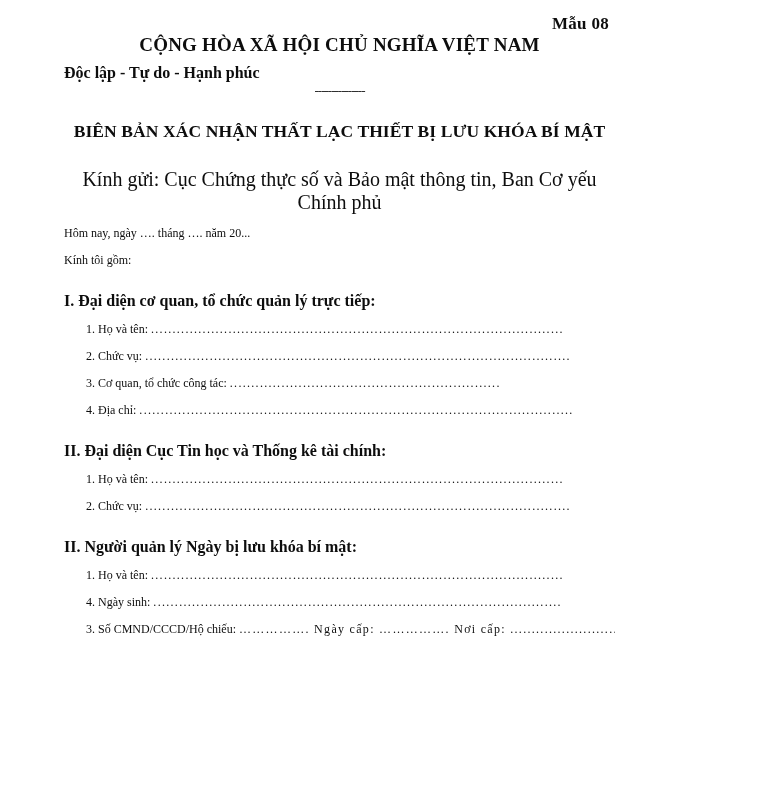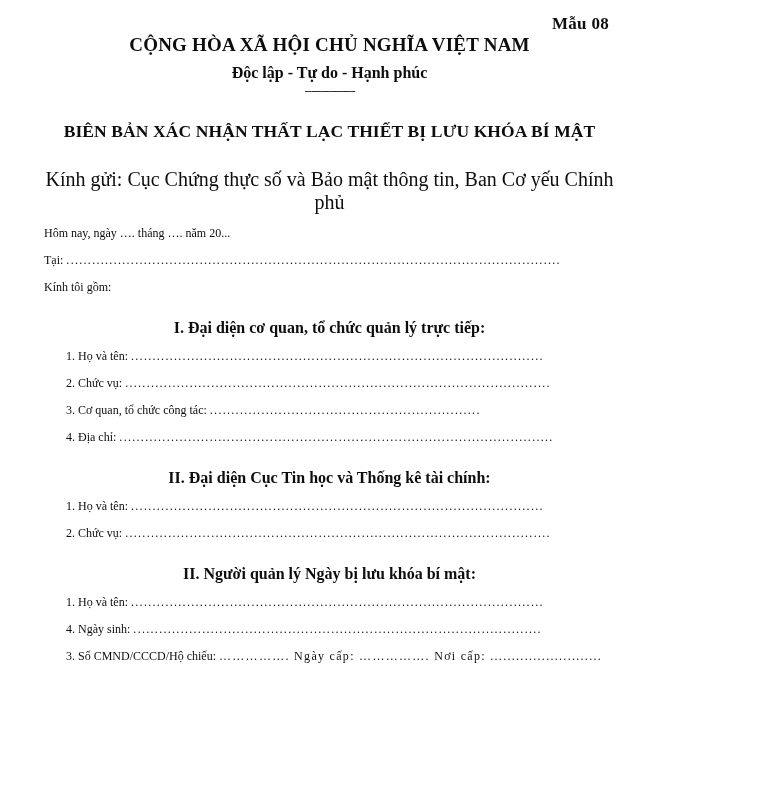--- a/index.html
+++ b/index.html
@@ -19,7 +19,7 @@
     width: 673px;
     height: 800px;
     box-sizing: border-box;
-    padding: 10px 58px 0 44px;
+    padding: 10px 58px 0 64px;
   }
   .form-code {
     text-align: right;

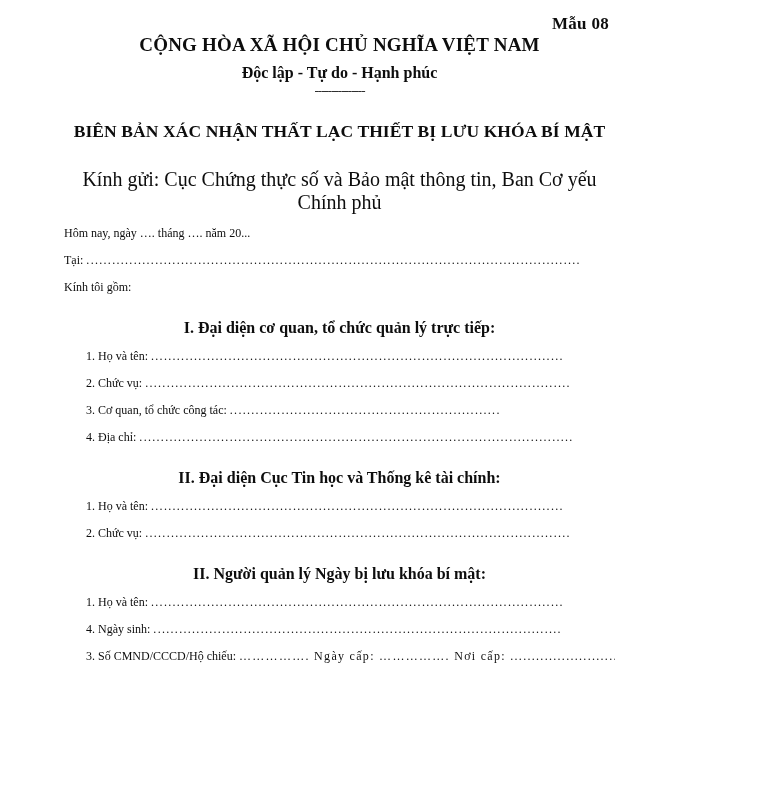--- a/index.html
+++ b/index.html
@@ -35,7 +35,7 @@
     letter-spacing: .2px;
   }
   .national-motto {
-    text-align: center;
+    text-align: left;
     font-weight: bold;
     font-size: 16px;
     margin-top: 8px;

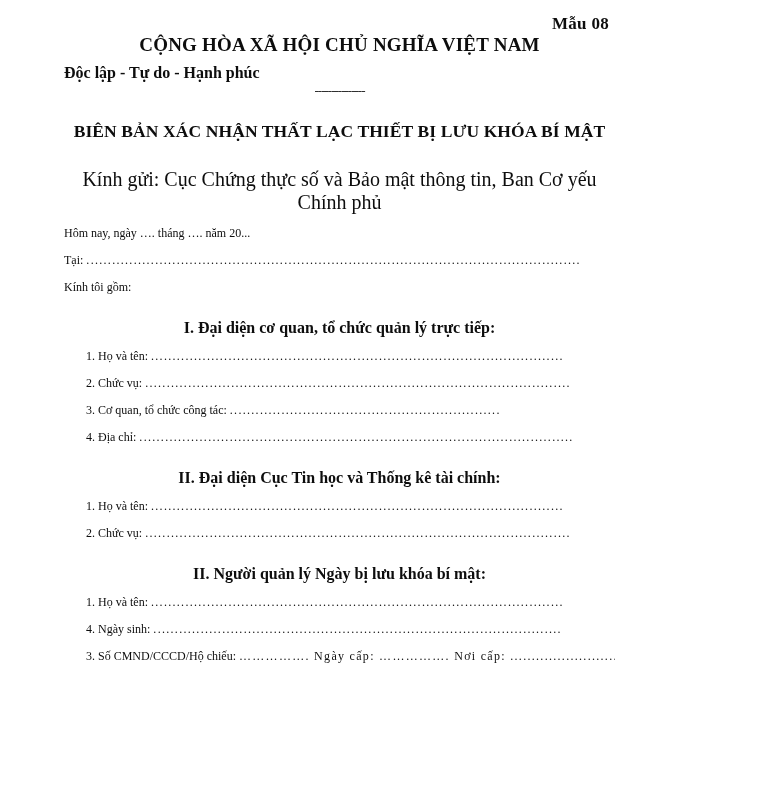--- a/index.html
+++ b/index.html
@@ -96,9 +96,6 @@
 
   <div class="line">Hôm nay, ngày …. tháng …. năm 20...</div>
 
-  <div class="line">
-    <span>Tại: </span><span class="dots">...................................................................................................................</span>
-  </div>
 
   <div class="line">Kính tôi gồm:</div>
 

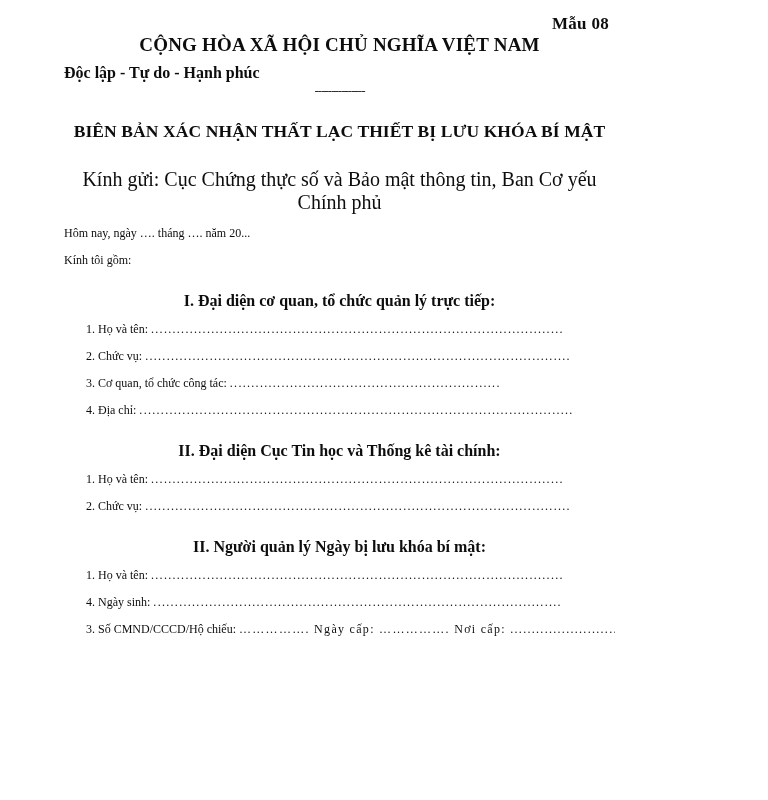--- a/index.html
+++ b/index.html
@@ -72,7 +72,6 @@
     font-size: 16px;
     font-weight: bold;
     margin-top: 24px;
-    text-align: center;
   }
   .dots {
     letter-spacing: 1.3px;

